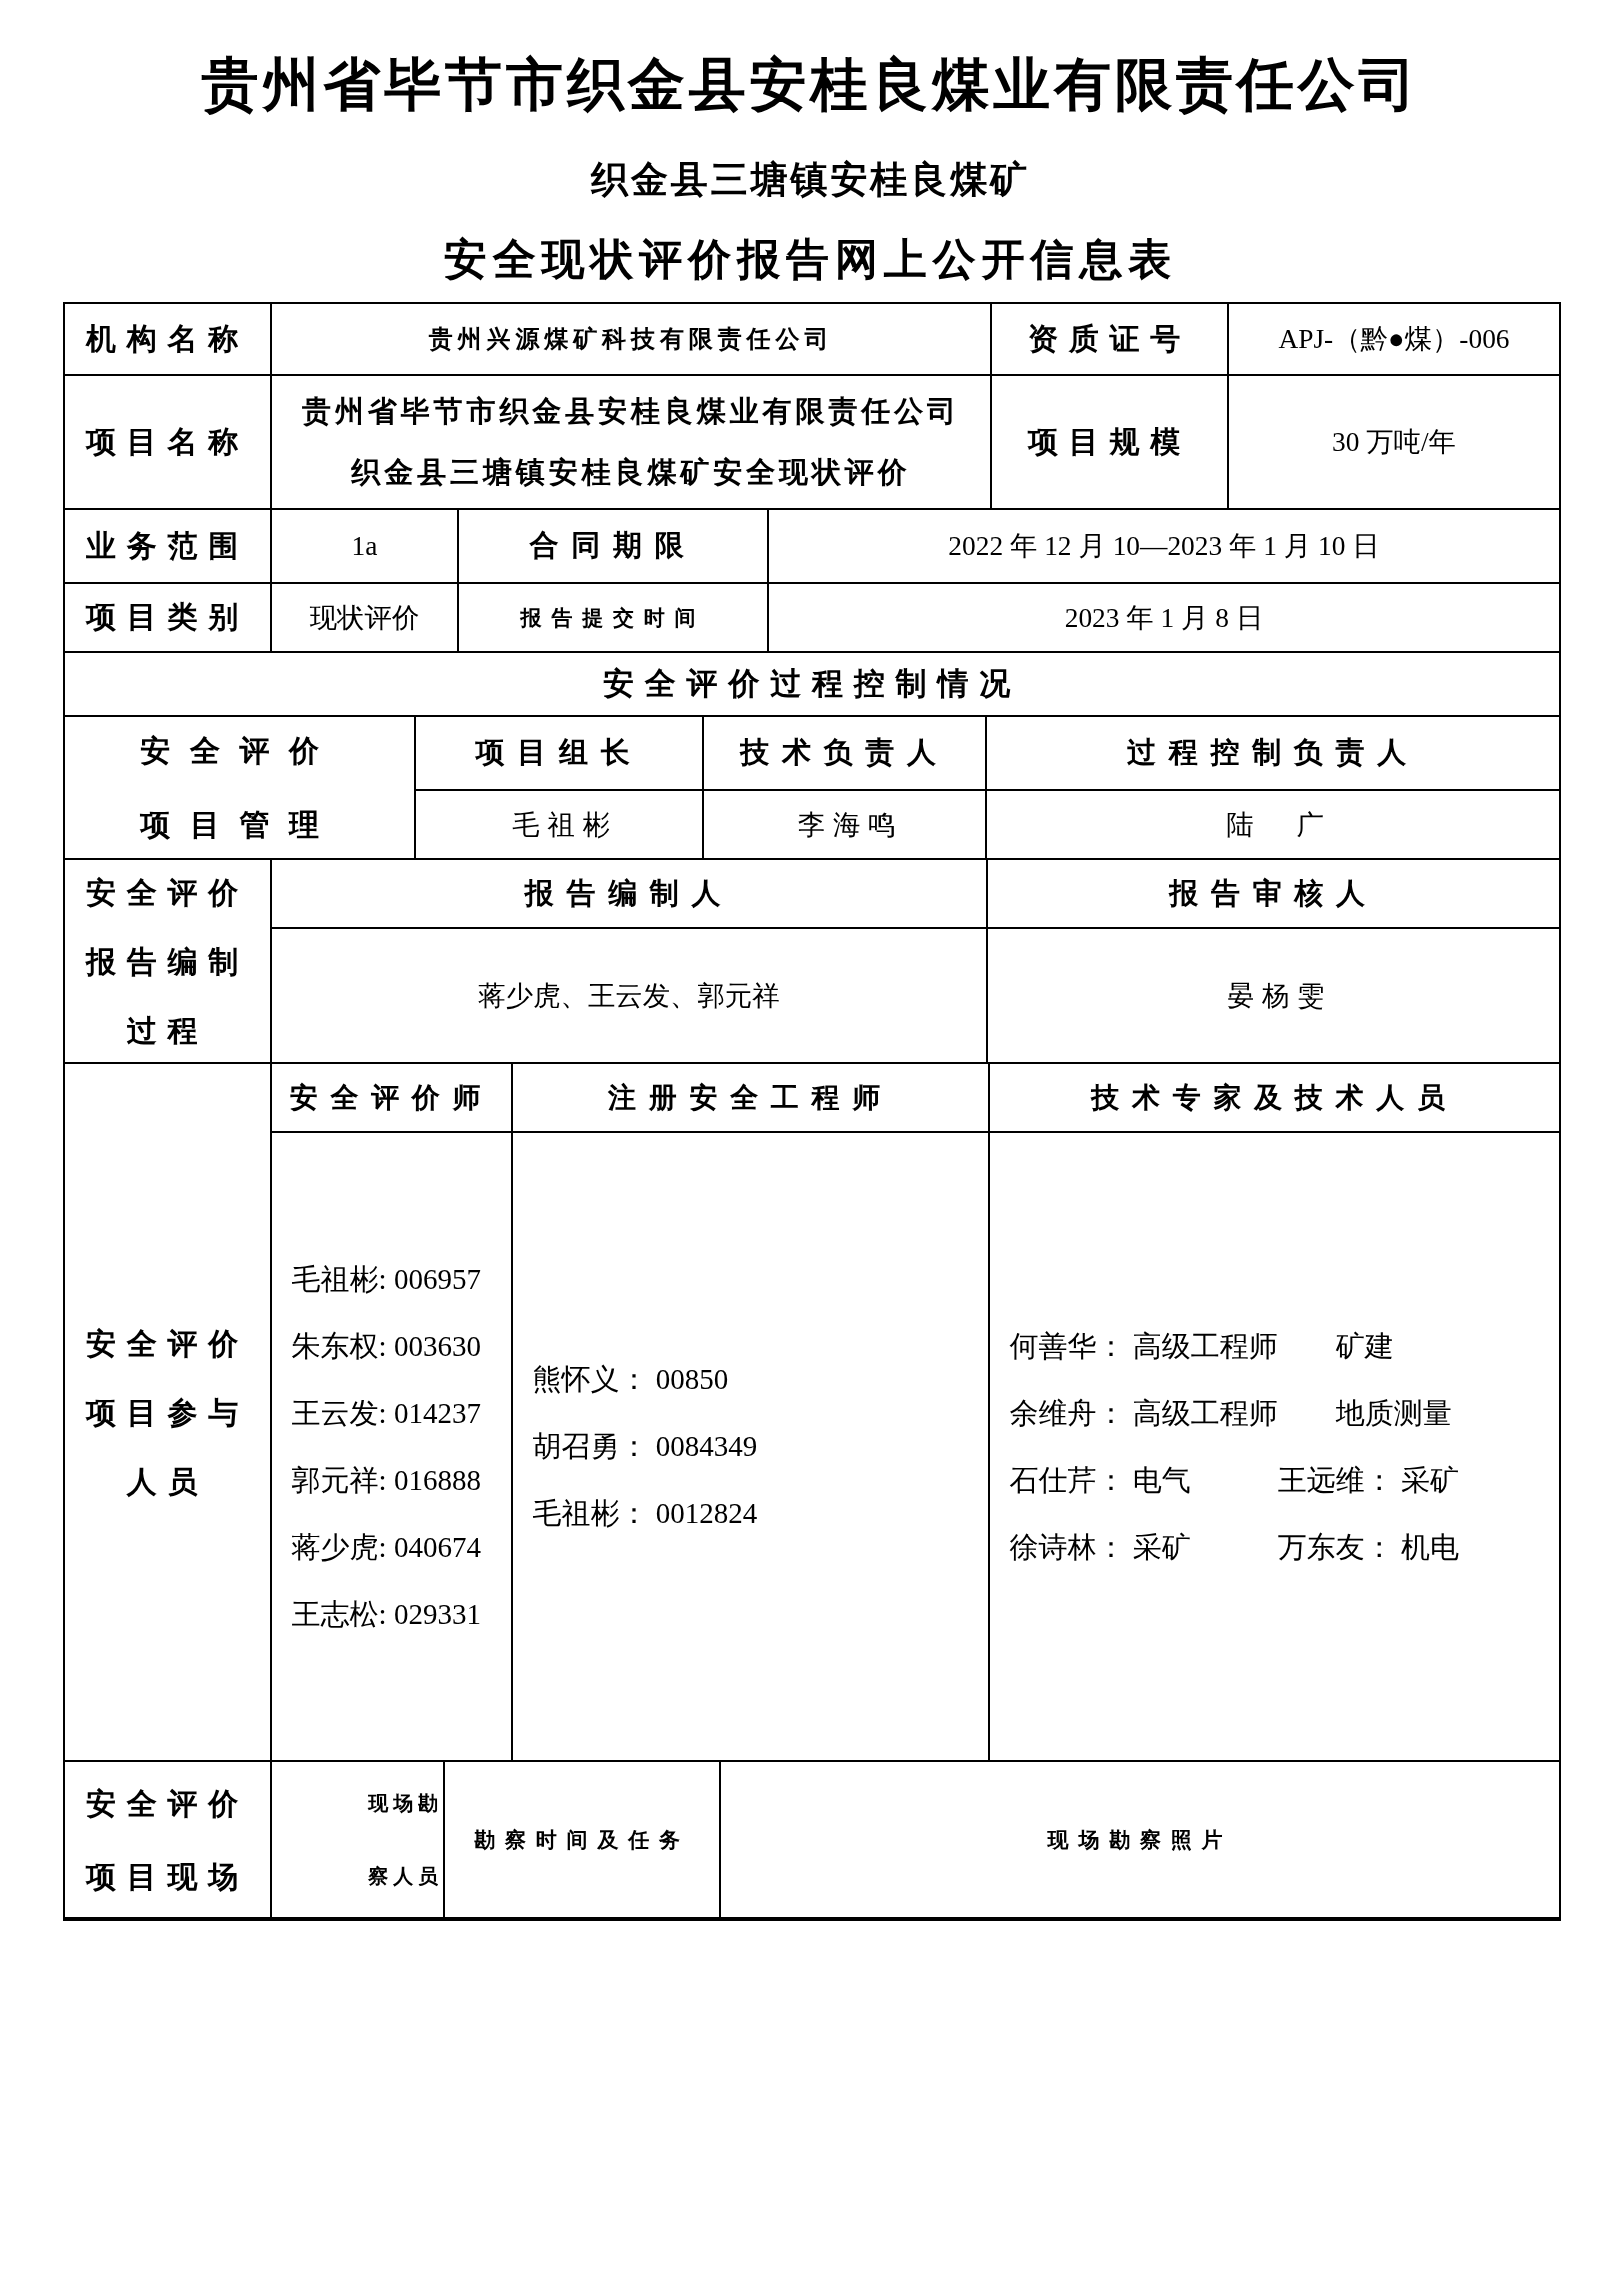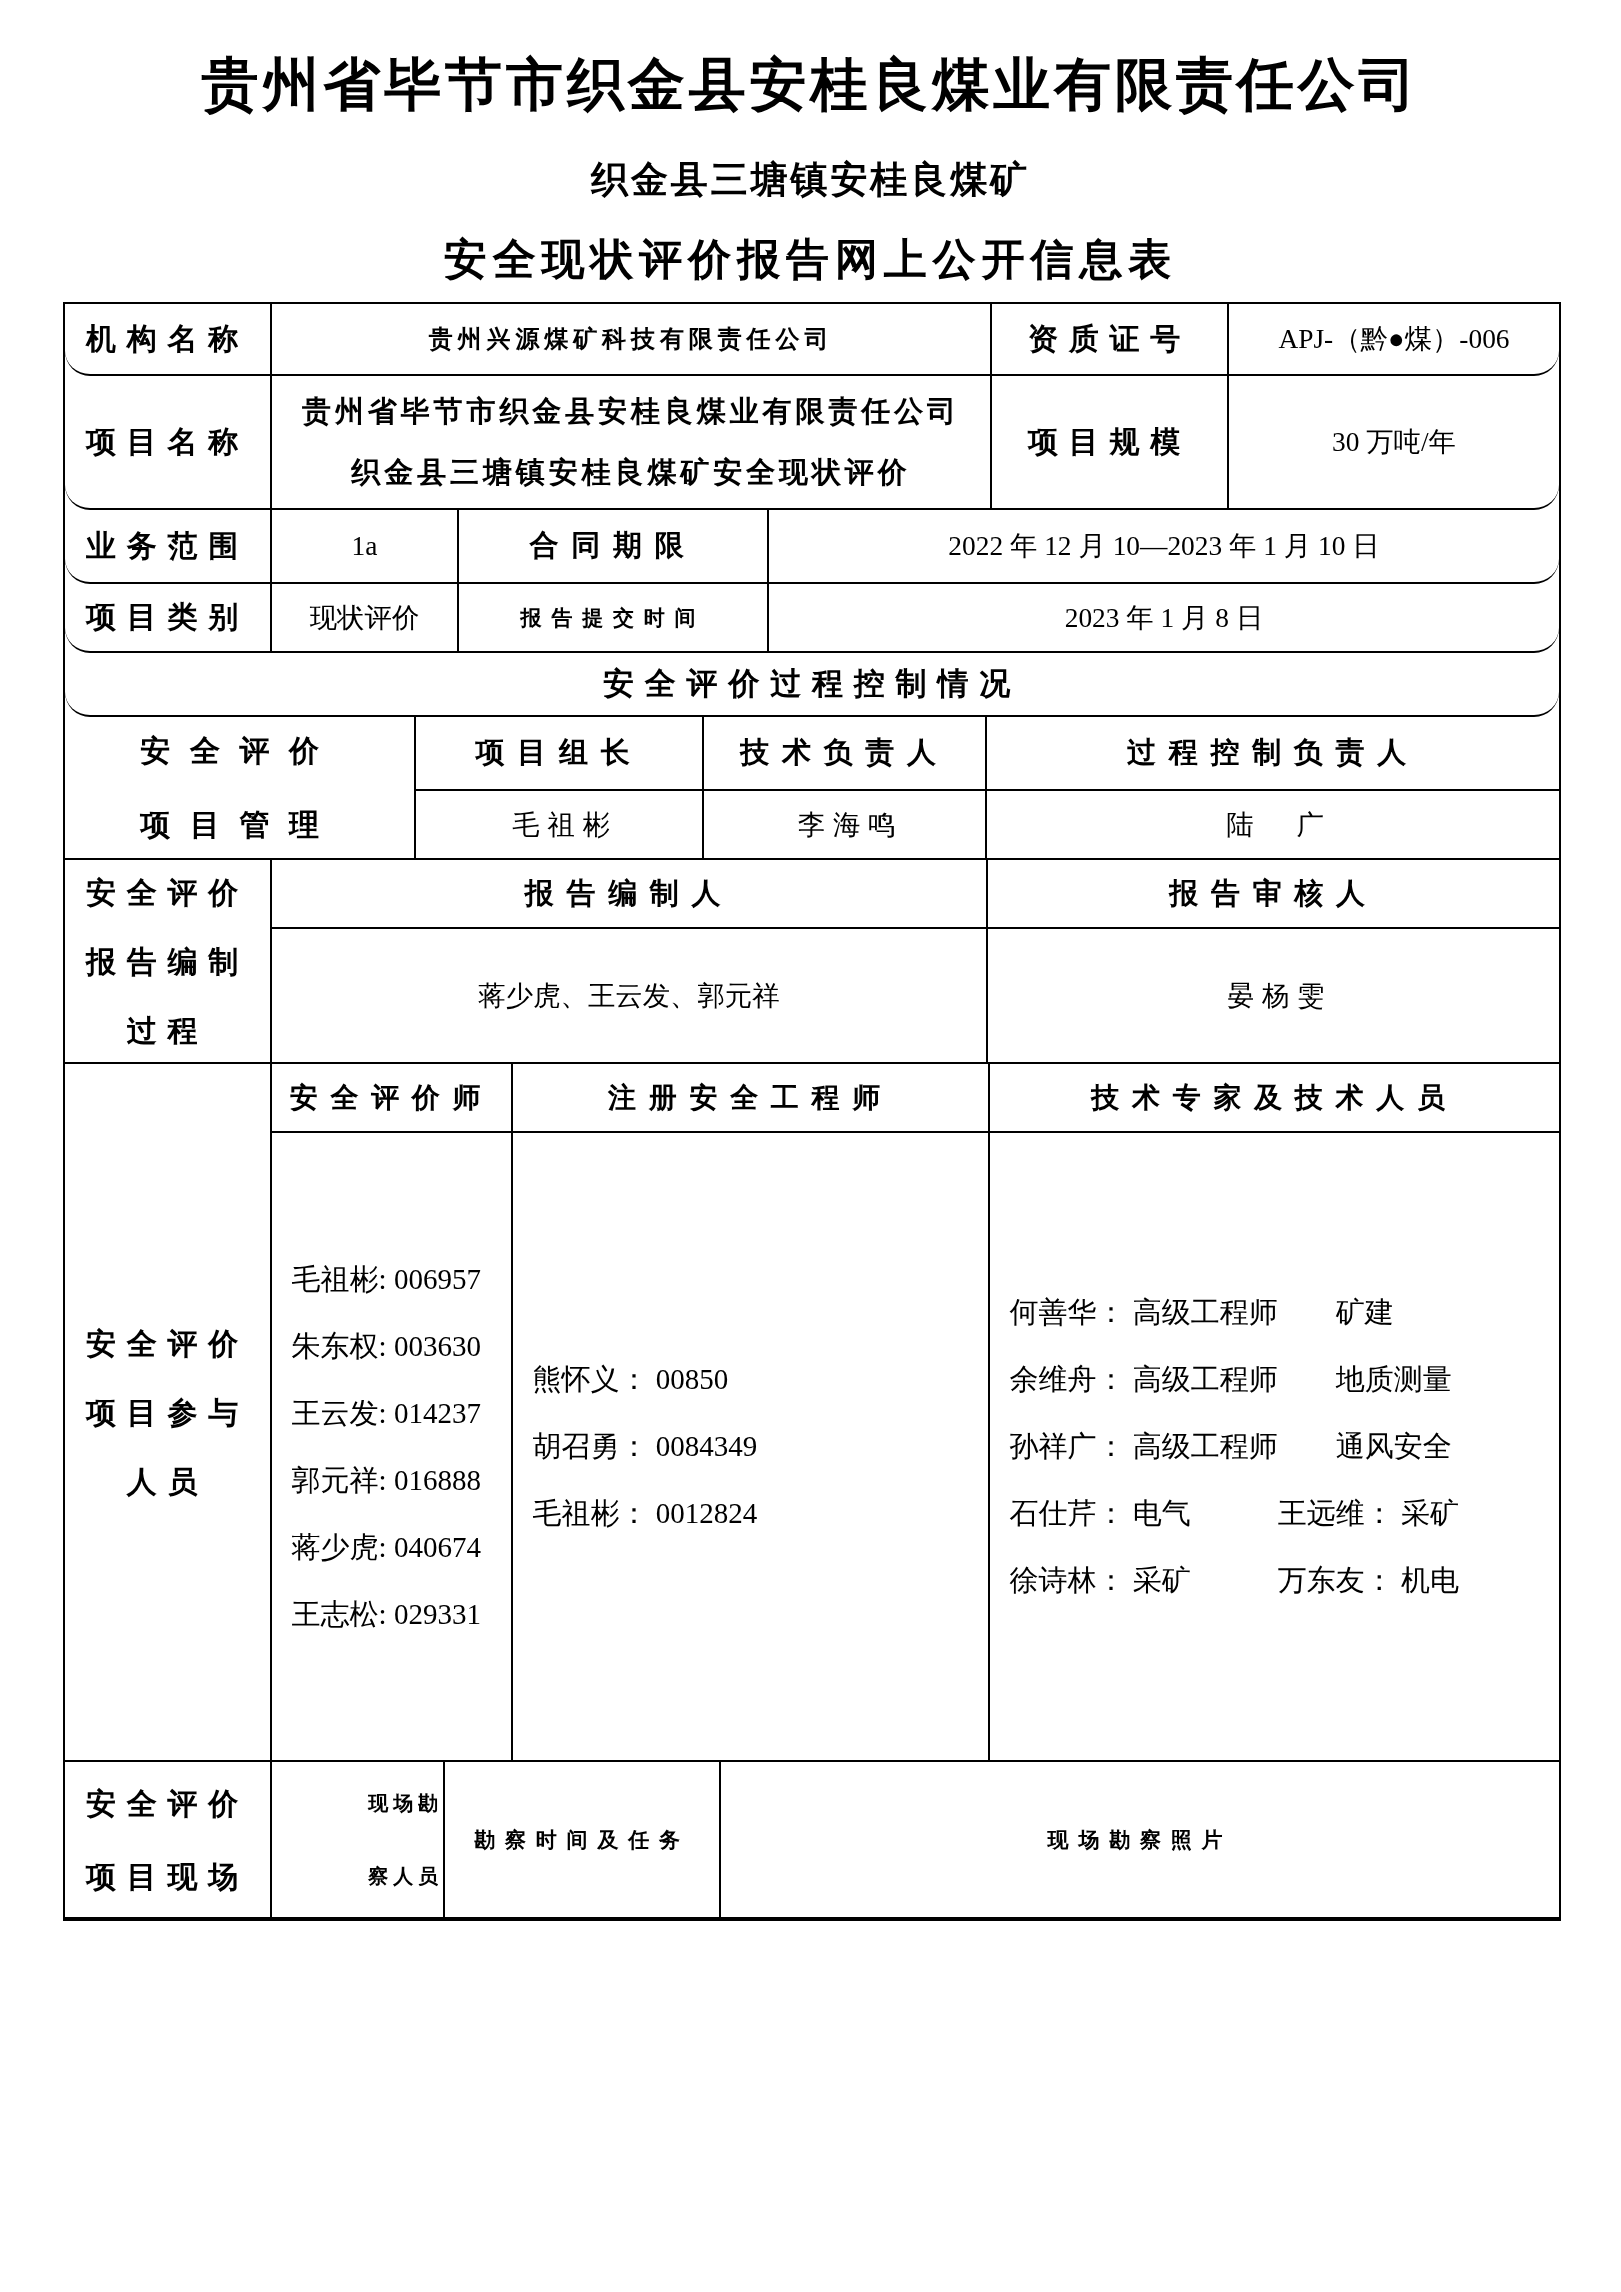--- a/index.html
+++ b/index.html
@@ -13,7 +13,7 @@
   .tbl{position:absolute;left:63px;top:302px;width:1498px;height:1619px;
        border:2.9px solid #000;border-bottom:4.9px solid #000;
        display:flex;flex-direction:column;box-sizing:border-box;}
-  .row{display:flex;flex:0 0 auto;border-bottom:2px solid #000;box-sizing:border-box;border-radius:25px;}
+  .row{display:flex;flex:0 0 auto;border-bottom:2px solid #000;box-sizing:border-box;}
   .cell{border-right:2px solid #000;box-sizing:border-box;display:flex;flex-direction:column;
         justify-content:center;align-items:center;text-align:center;overflow:hidden;}
   .cell.nr{border-right:none;}

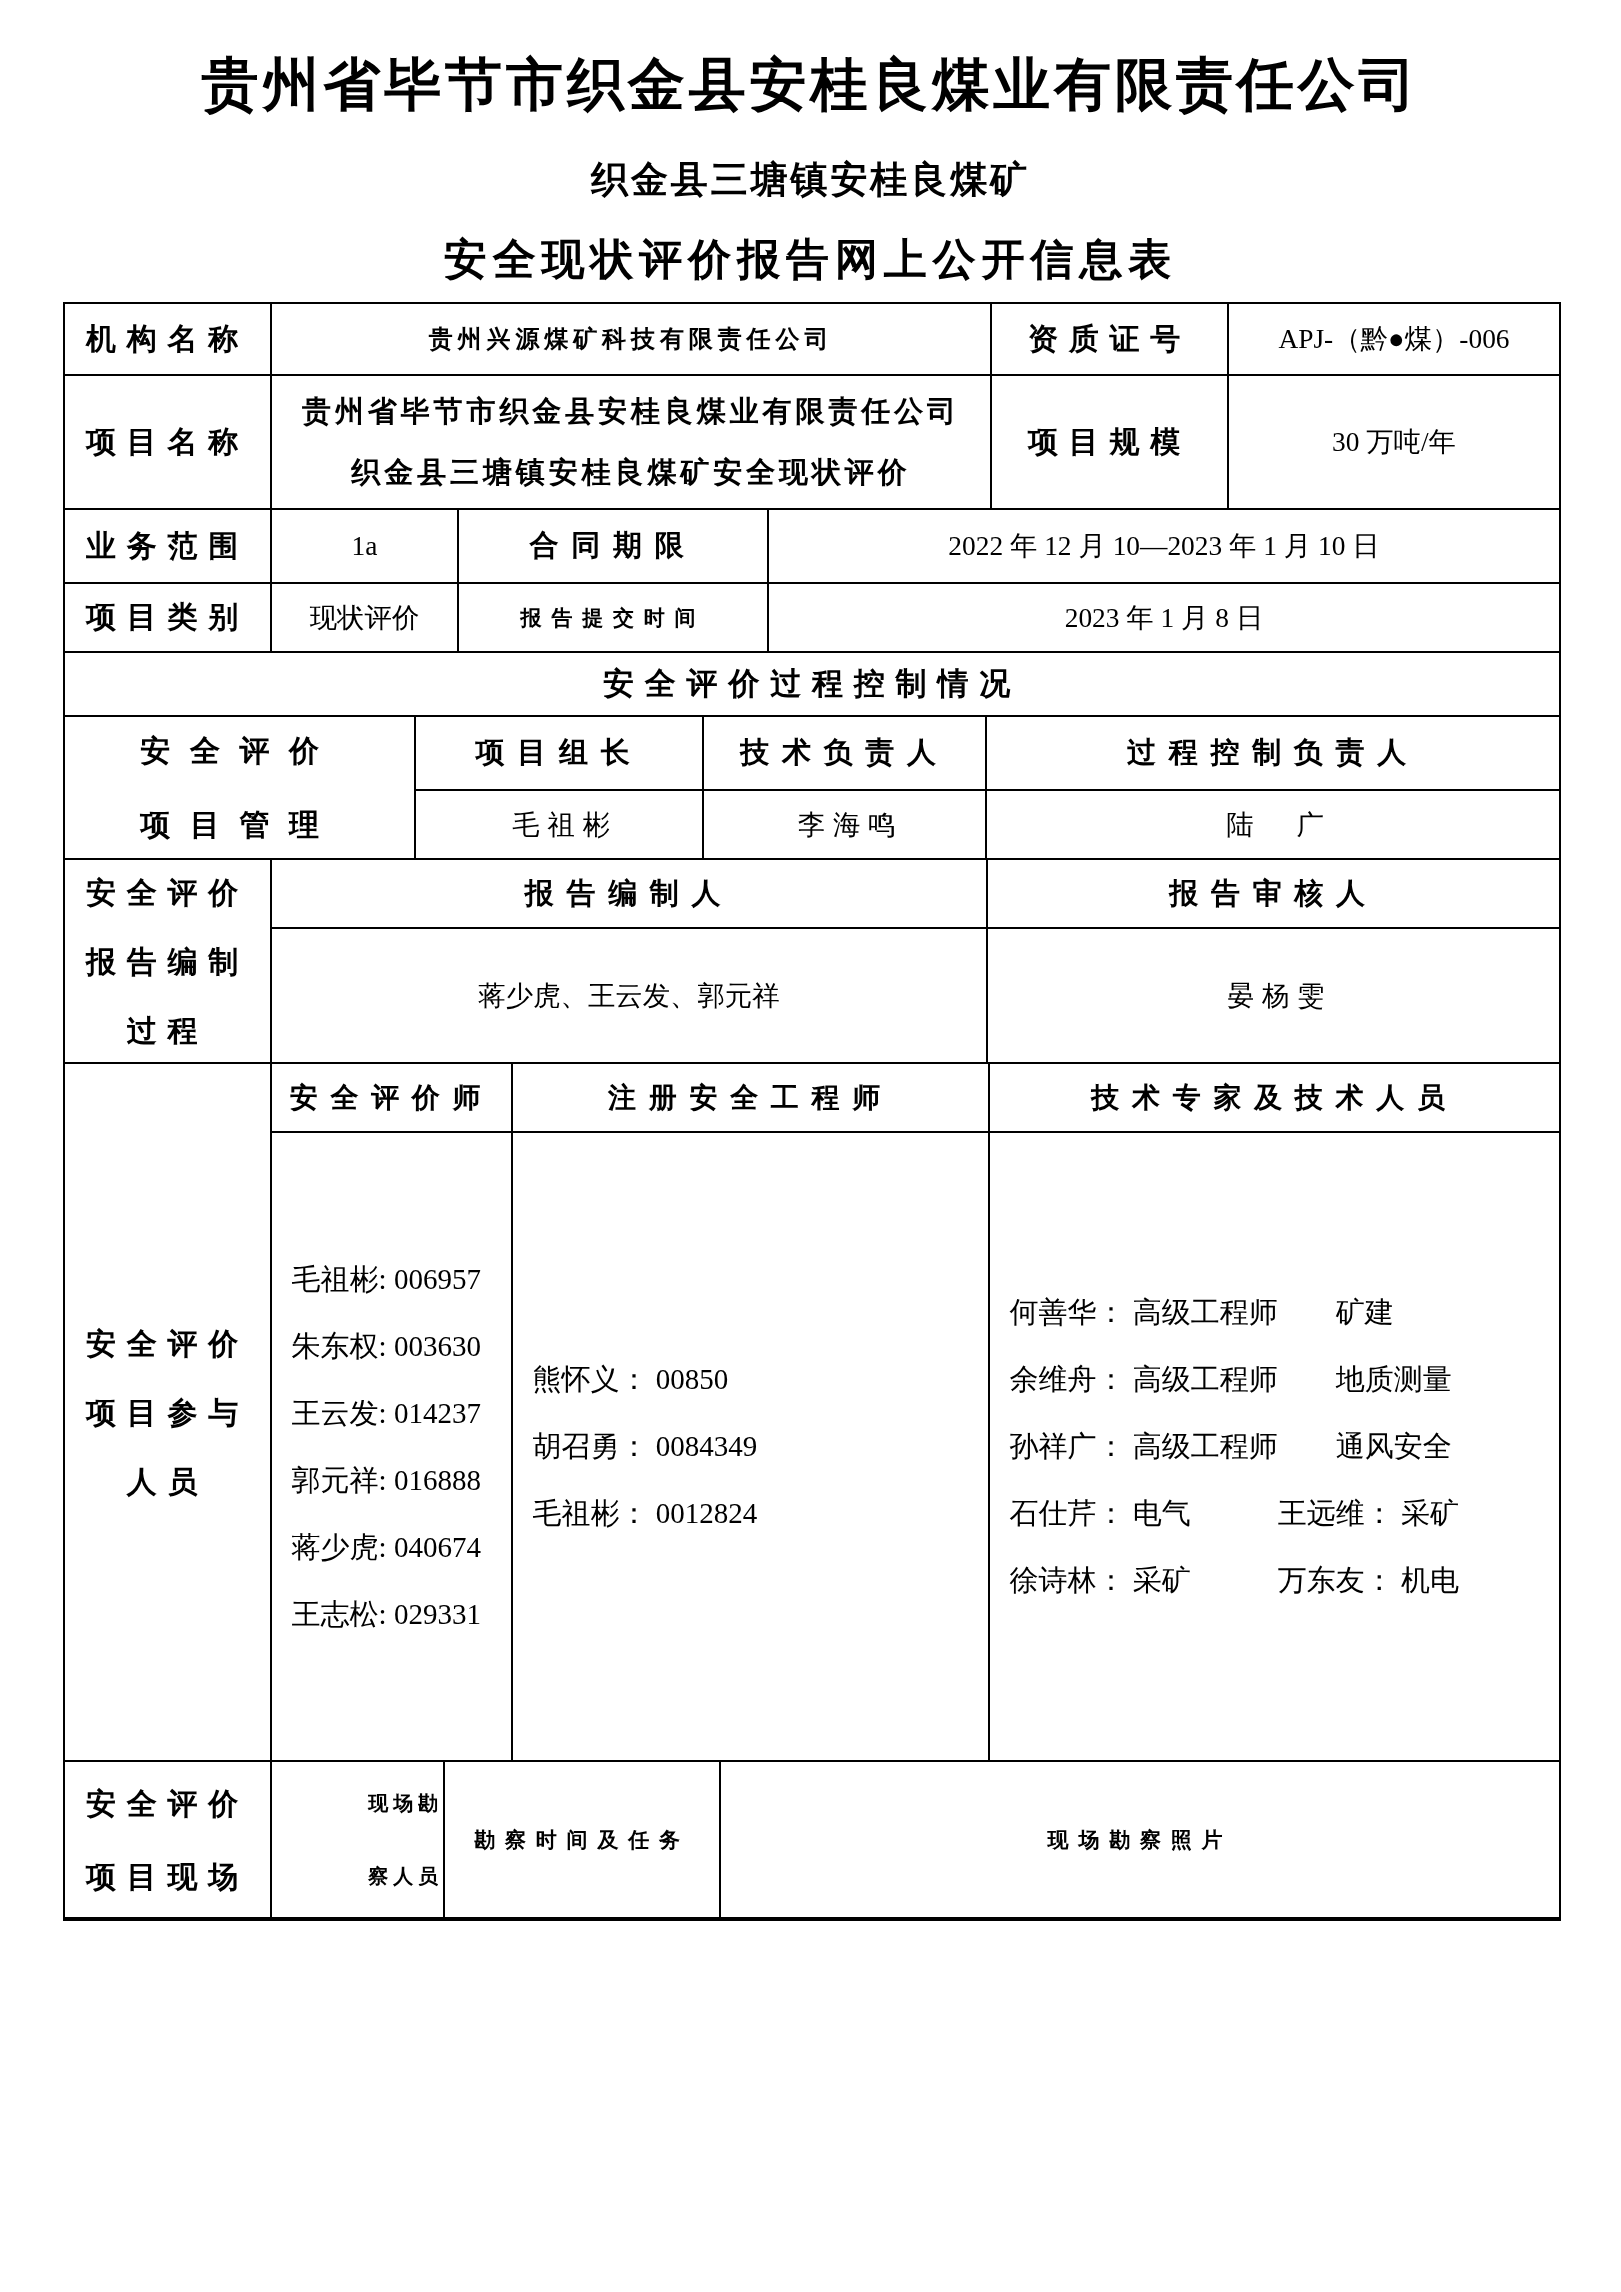--- a/index.html
+++ b/index.html
@@ -151,7 +151,6 @@
           <div class="cell list nr" style="flex:1">
               <div>何善华： 高级工程师　　矿建</div>
               <div>余维舟： 高级工程师　　地质测量</div>
-              <div>孙祥广： 高级工程师　　通风安全</div>
               <div>石仕芹： 电气　　　王远维： 采矿</div>
               <div>徐诗林： 采矿　　　万东友： 机电</div>
             </div>

